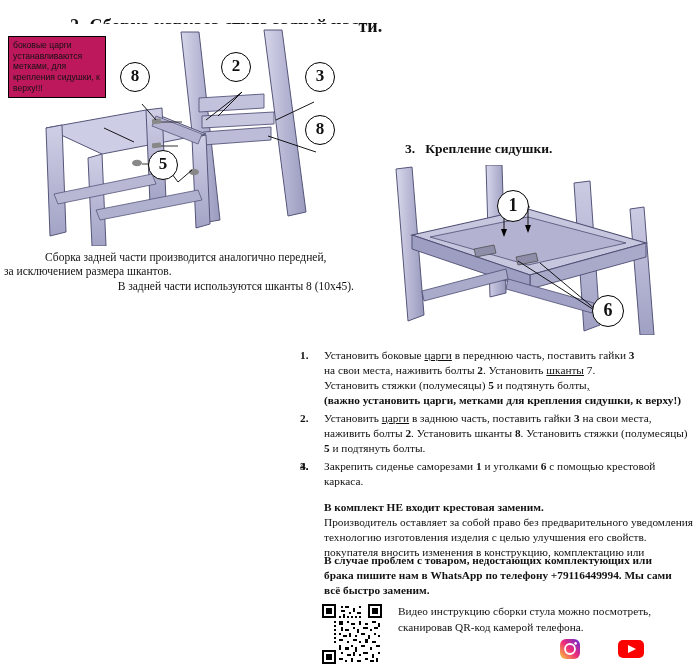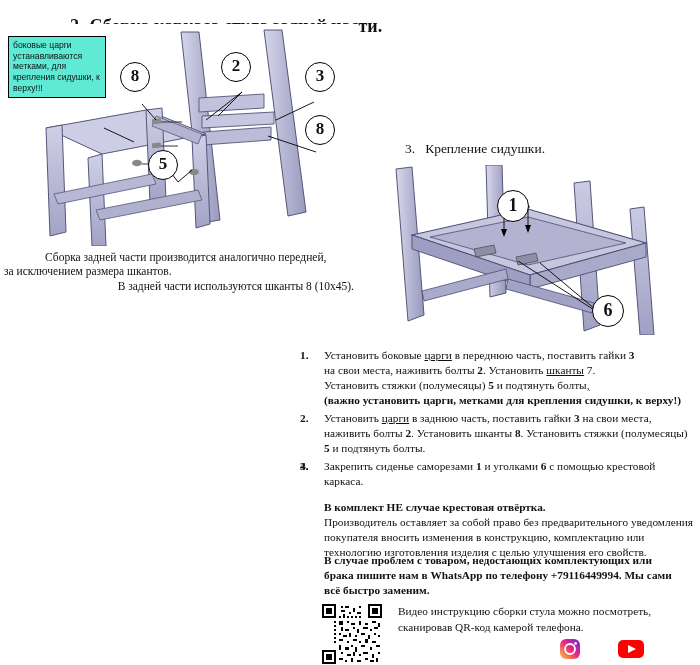--- a/index.html
+++ b/index.html
@@ -30,7 +30,7 @@
   
   .callout{
     position:absolute;left:8px;top:36px;width:88px;
-    border:1px solid #000;background:#5eead4;
+    border:1px solid #000;background:#be185d;
     font-size:8.6px;line-height:1.25;padding:3px 4px;
     font-family:"Liberation Sans", sans-serif;
     z-index:5;

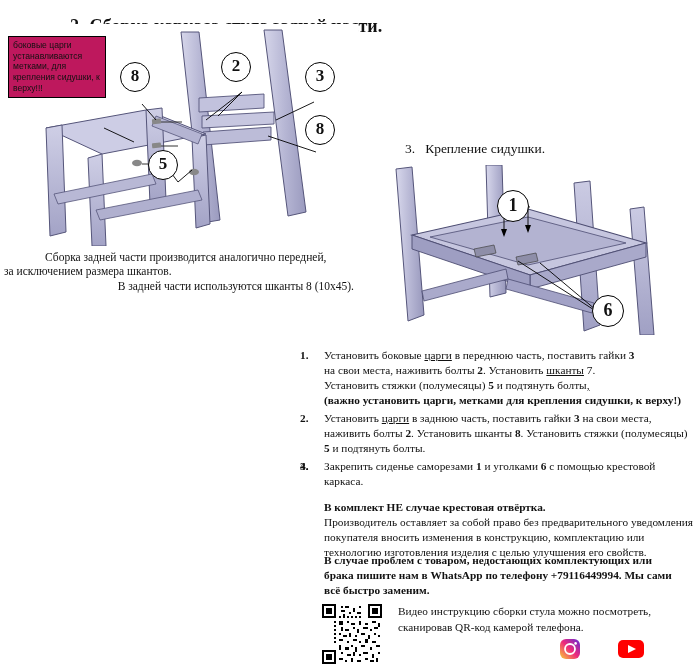--- a/index.html
+++ b/index.html
@@ -58,7 +58,7 @@
   
   .sec3-title{
     position:absolute;left:405px;top:141px;width:280px;
-    font-size:13.5px;font-weight:normal;
+    font-size:13.5px;font-weight:bold;
   }
   .sec3-title .num{margin-right:10px;}
 

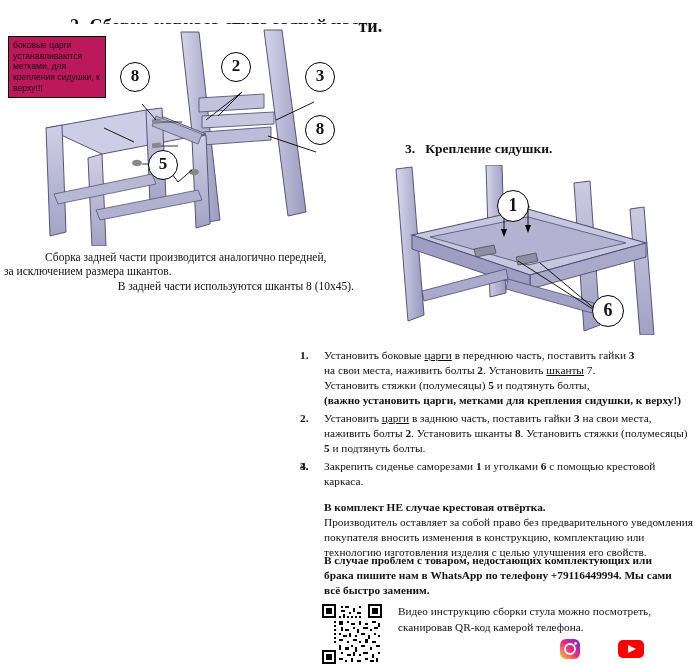--- a/index.html
+++ b/index.html
@@ -274,7 +274,7 @@
   </div>
 
   <div class="para p-notice">
-    <div class="bu">В комплект НЕ случае крестовая отвёртка.</div>
+    <div class="bu">В комплект НЕ входит крестовая заменим.</div>
     <div>Производитель оставляет за собой право без предварительного уведомления</div>
     <div>покупателя вносить изменения в конструкцию, комплектацию или</div>
     <div>технологию изготовления изделия с целью улучшения его свойств.</div>

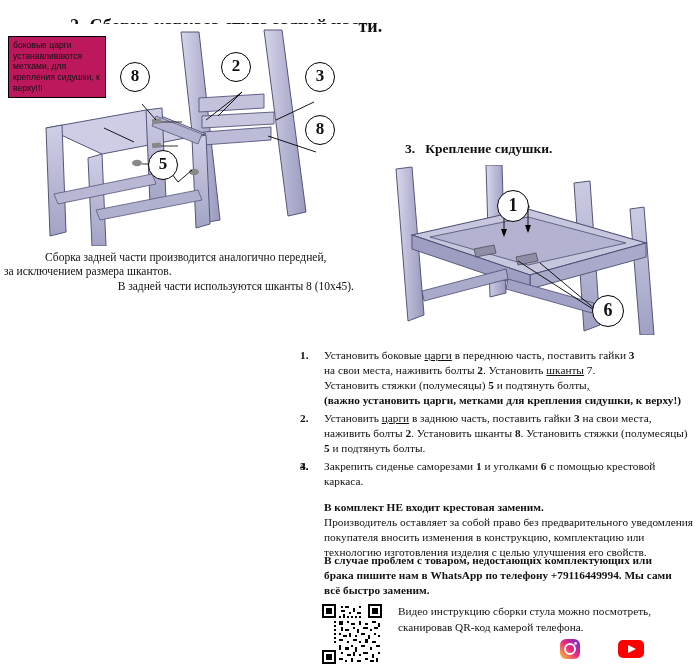--- a/index.html
+++ b/index.html
@@ -276,8 +276,8 @@
   <div class="para p-notice">
     <div class="bu">В комплект НЕ входит крестовая заменим.</div>
     <div>Производитель оставляет за собой право без предварительного уведомления</div>
+    <div>технологию изготовления изделия с целью улучшения его свойств.</div>
     <div>покупателя вносить изменения в конструкцию, комплектацию или</div>
-    <div>технологию изготовления изделия с целью улучшения его свойств.</div>
   </div>
 
   <div class="para p-problem">

